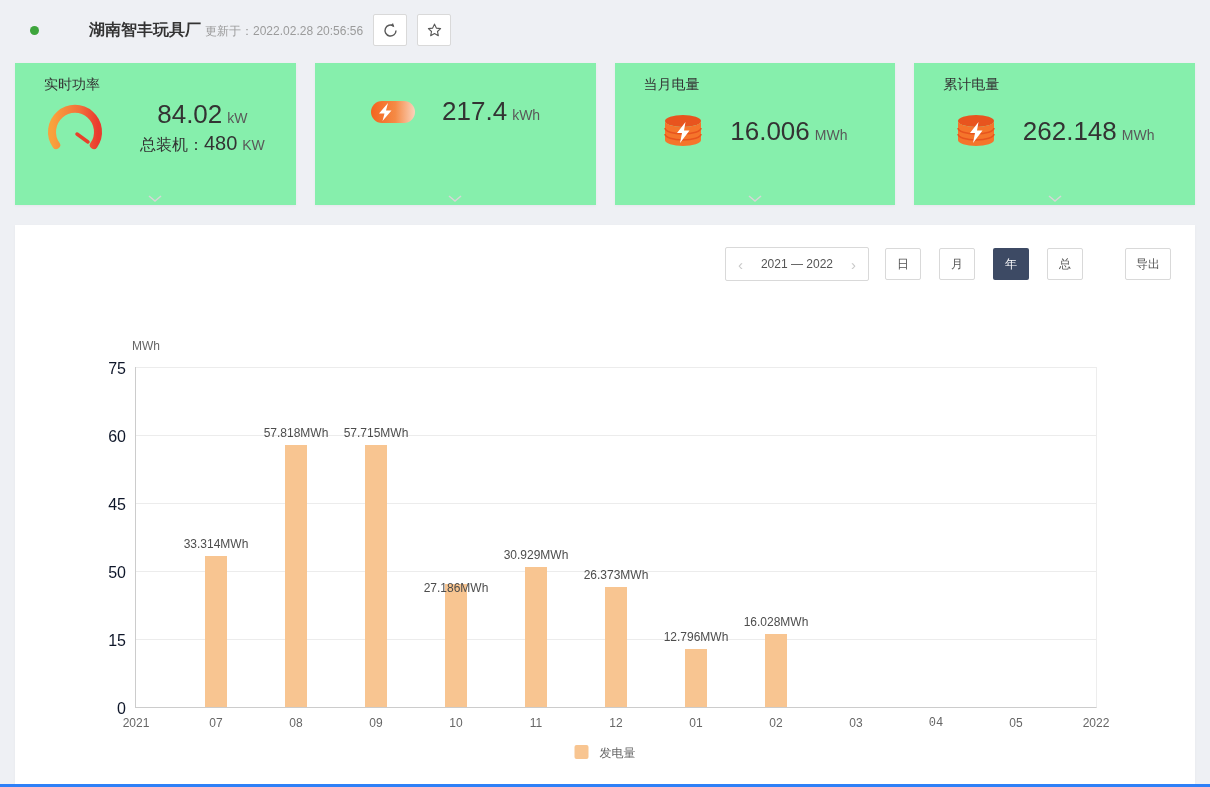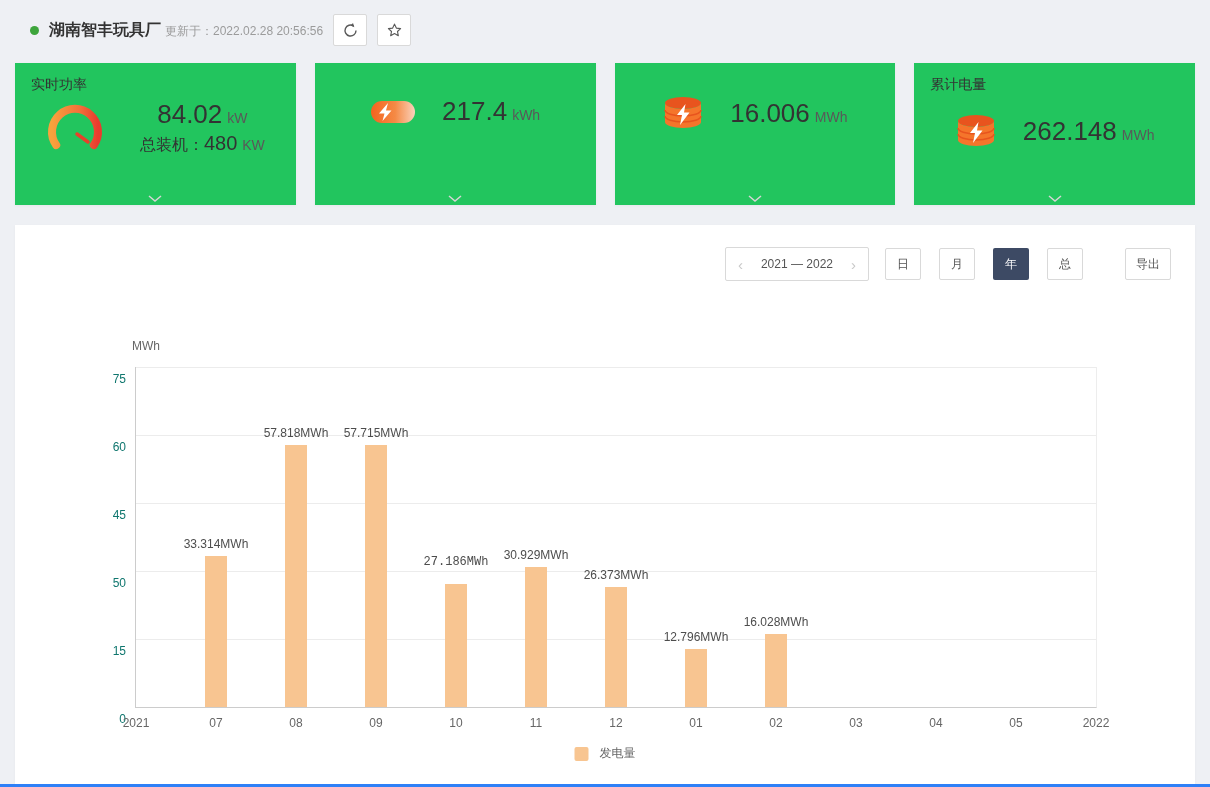--- a/index.html
+++ b/index.html
@@ -13,7 +13,7 @@
   
   .header { display: flex; align-items: center; padding: 14px 16px 8px 30px; }
   .status-dot { width: 9px; height: 9px; border-radius: 50%; margin-right: 10px; background: #3da53c; }
-  .site-title { font-size: 16px; font-weight: bold; color: #333; }
+  .site-title { font-size: 16px; font-weight: bold; color: #333; margin-left: 40px; }
   .updated { font-size: 12px; color: #9b9b9b; margin-left: 4px; margin-top: 2px; }
   .icon-btn {
     width: 34px; height: 32px; border: 1px solid #d9d9d9; border-radius: 2px;

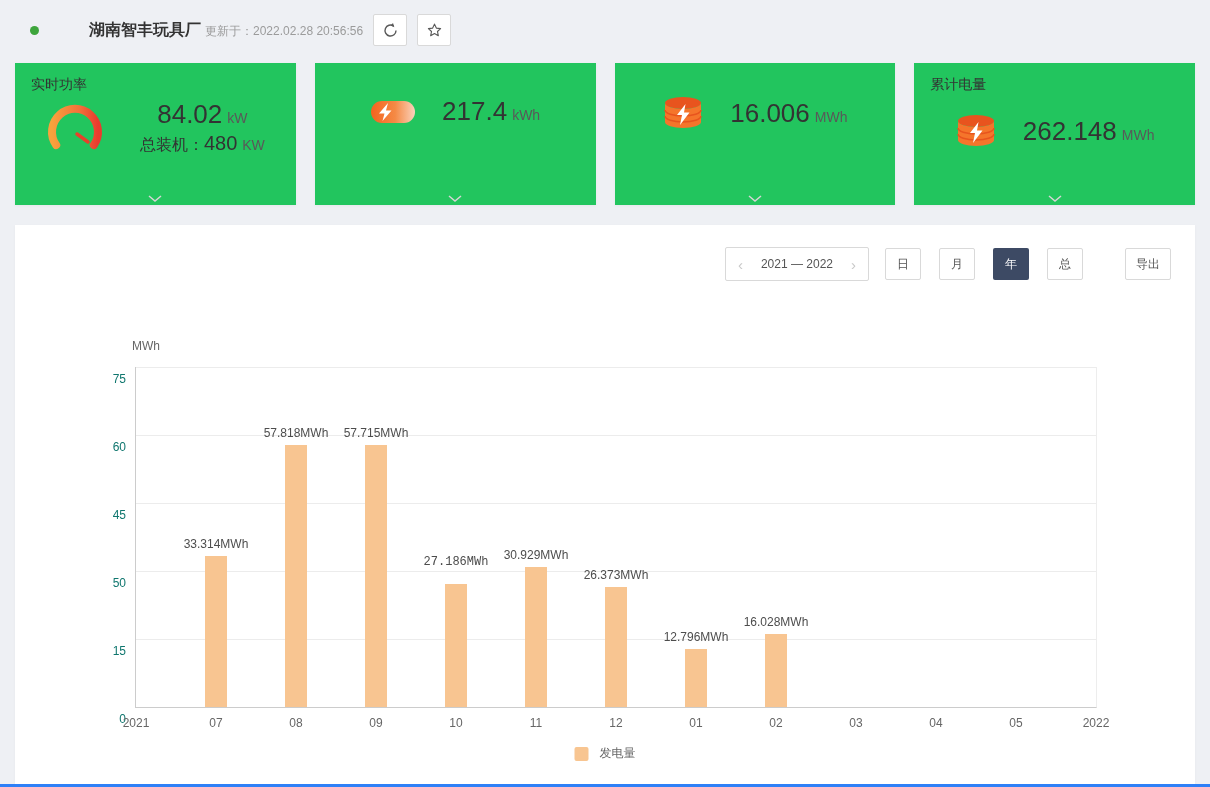--- a/index.html
+++ b/index.html
@@ -23,7 +23,7 @@
 
   
   .stats { display: flex; gap: 19px; padding: 9px 15px 0; }
-  .card { flex: 1; background: #22c55e; height: 125px; padding: 13px 16px 4px; position: relative; box-shadow: 0 1px 3px rgba(0,0,0,0.04); }
+  .card { flex: 1; background: #86efac; height: 125px; padding: 13px 29px 4px; position: relative; box-shadow: 0 1px 3px rgba(0,0,0,0.04); }
   .card-title { font-size: 14px; color: #333; }
   .card-main { display: flex; align-items: center; justify-content: center; gap: 26px; margin-top: 20px; }
   .card-main.two-line { margin-top: 5px; gap: 36px; }

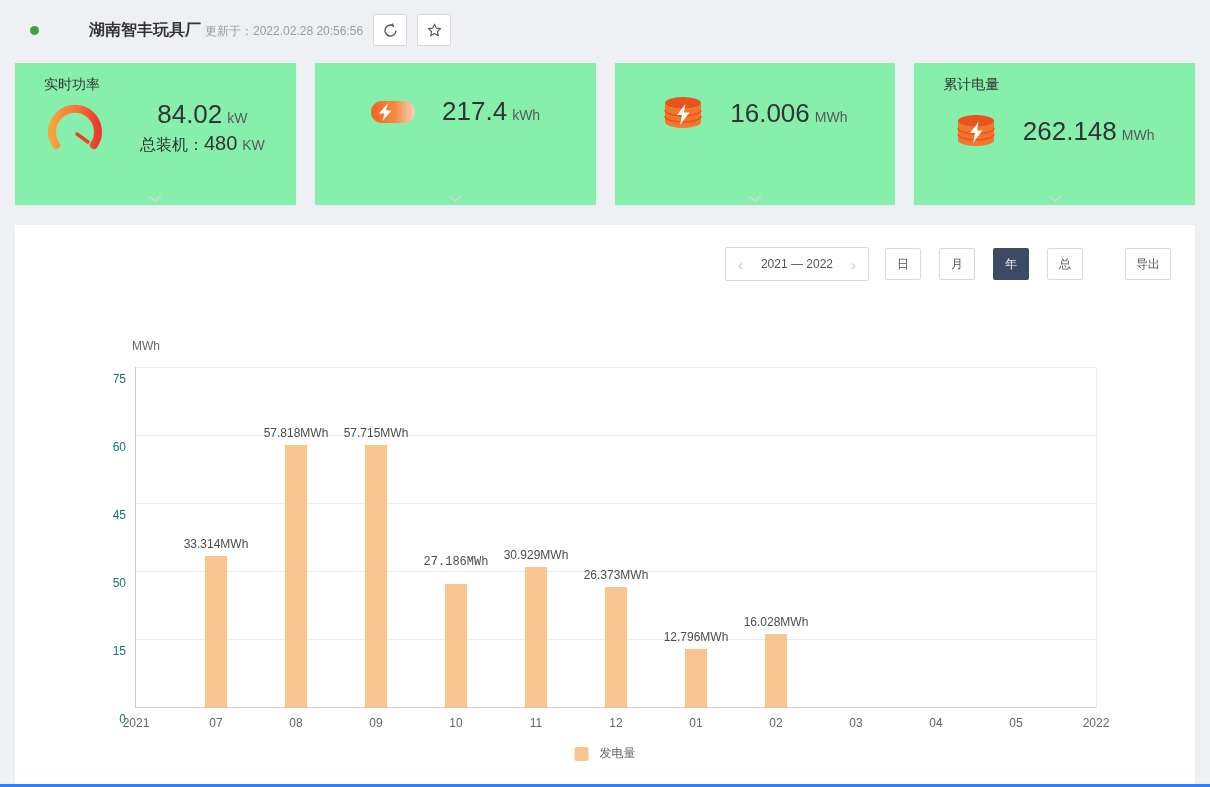--- a/index.html
+++ b/index.html
@@ -148,6 +148,7 @@
   </div>
 
   <div class="card">
+    <div class="card-title">当月电量</div>
     <div class="card-main">
       <span style="line-height:0;">
         <svg width="42" height="34" viewBox="0 0 42 34">

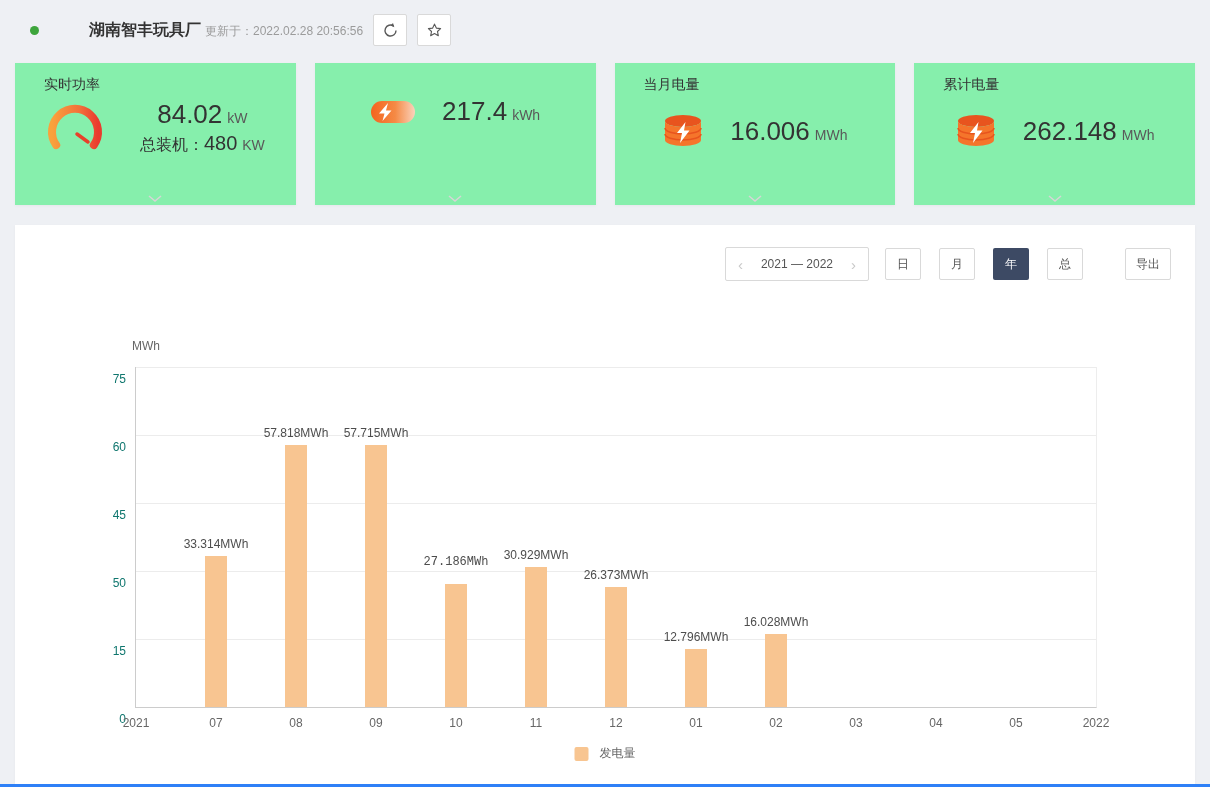--- a/index.html
+++ b/index.html
@@ -58,7 +58,7 @@
   }
   .y-title { position: absolute; font-size: 12px; color: #666; top: -28px; left: -4px; }
   .gridline { position: absolute; left: 0; right: 0; height: 1px; background: #ececec; }
-  .ytick { position: absolute; right: calc(100% + 10px); font-size: 12px; color: #0f766e; margin-top: 12px; }
+  .ytick { position: absolute; right: calc(100% + 10px); font-size: 16px; color: #0f172a; }
   .xtick { position: absolute; top: calc(100% + 9px); transform: translateX(-50%); font-size: 12px; color: #666; }
   .bar { position: absolute; bottom: 0; width: 22px; transform: translateX(-50%); }
   .bar-label { position: absolute; transform: translateX(-50%); font-size: 12px; color: #4d4d4d; white-space: nowrap; }

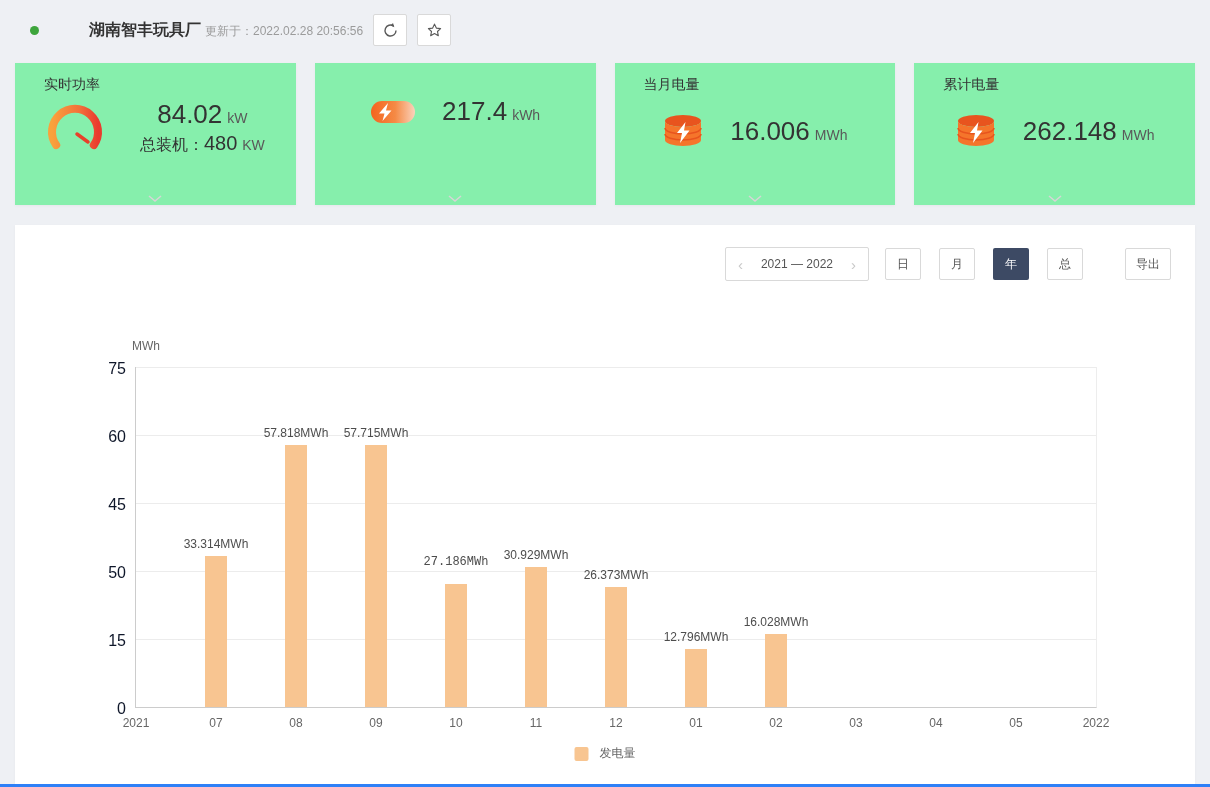--- a/index.html
+++ b/index.html
@@ -244,7 +244,7 @@
       <div class="bar" style="left: 25%; height: 261.641px; background: rgb(248, 197, 145);"></div>
       <div class="bar-label" style="left: 25%; bottom: 266.641px;">57.715MWh</div>
       <div class="bar" style="left: 33.3333%; height: 123.243px; background: rgb(248, 197, 145);"></div>
-      <div class="bar-label" style="left: 33.3333%; bottom: 138px; font-family: Liberation Mono, monospace;">27.186MWh</div>
+      <div class="bar-label" style="left: 33.3333%; bottom: 112px;">27.186MWh</div>
       <div class="bar" style="left: 41.6667%; height: 140.211px; background: rgb(248, 197, 145);"></div>
       <div class="bar-label" style="left: 41.6667%; bottom: 145.211px;">30.929MWh</div>
       <div class="bar" style="left: 50%; height: 119.558px; background: rgb(248, 197, 145);"></div>

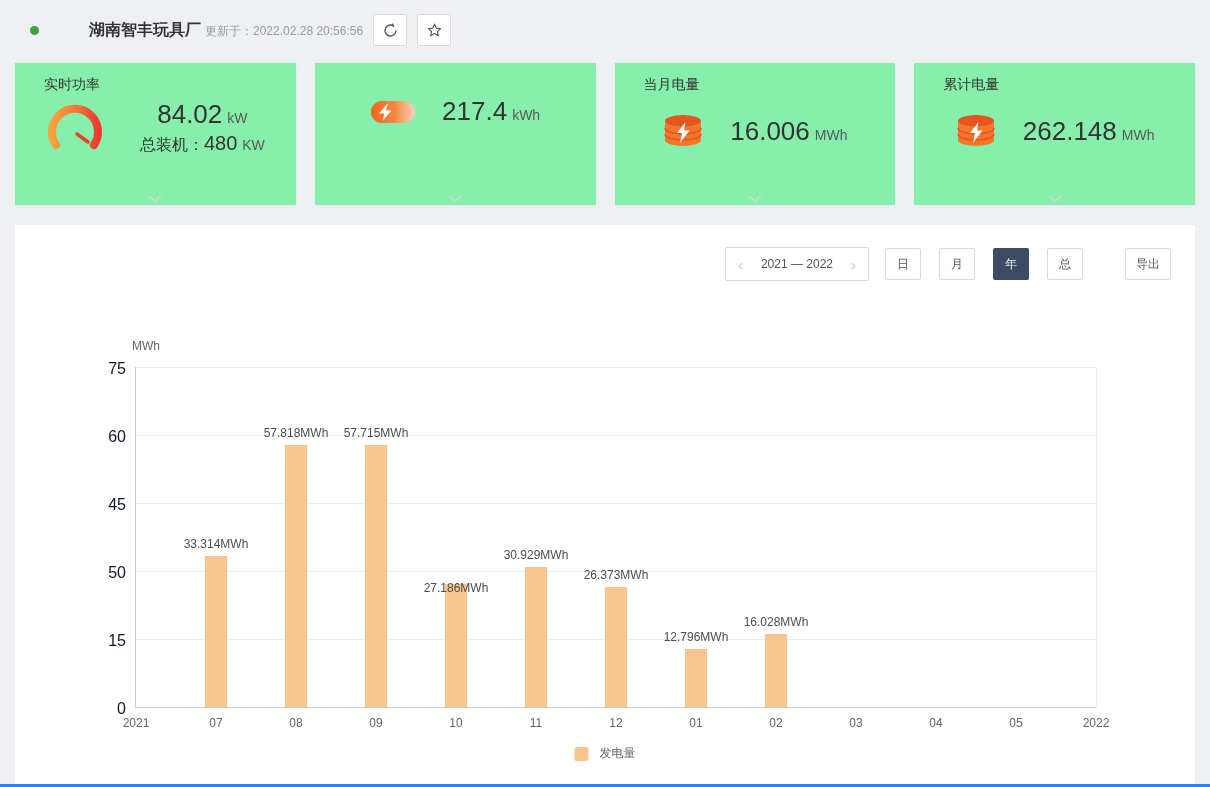--- a/index.html
+++ b/index.html
@@ -234,7 +234,7 @@
       <div class="xtick" style="left: 58.3333%;">01</div>
       <div class="xtick" style="left: 66.6667%;">02</div>
       <div class="xtick" style="left: 75%;">03</div>
-      <div class="xtick" style="left: 83.3333%;">04</div>
+      <div class="xtick" style="left: 83.3333%; font-family: Liberation Mono, monospace;">04</div>
       <div class="xtick" style="left: 91.6667%;">05</div>
       <div class="xtick" style="left: 100%;">2022</div>
       <div class="bar" style="left: 8.33333%; height: 151.023px; background: rgb(248, 197, 145);"></div>

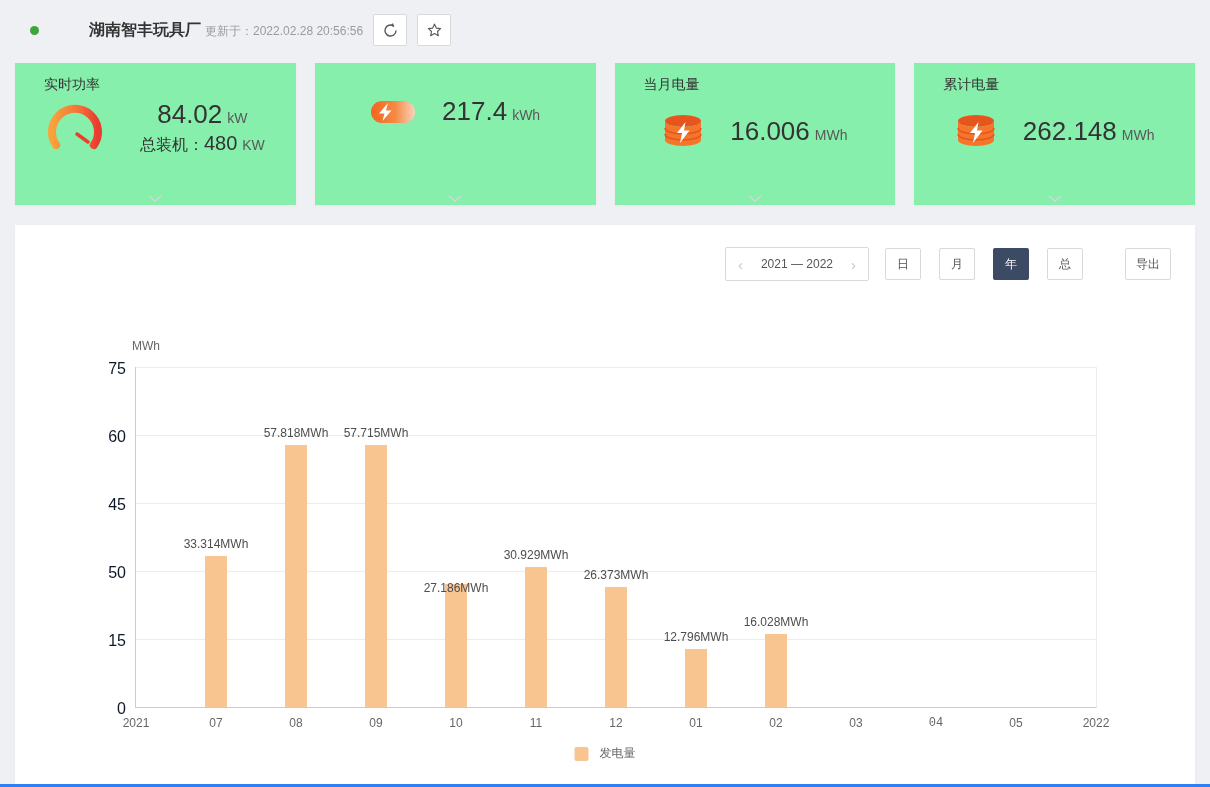--- a/index.html
+++ b/index.html
@@ -62,7 +62,7 @@
   .xtick { position: absolute; top: calc(100% + 9px); transform: translateX(-50%); font-size: 12px; color: #666; }
   .bar { position: absolute; bottom: 0; width: 22px; transform: translateX(-50%); }
   .bar-label { position: absolute; transform: translateX(-50%); font-size: 12px; color: #4d4d4d; white-space: nowrap; }
-  .legend { position: absolute; top: 520px; left: 50%; transform: translateX(-50%); display: flex; align-items: center; gap: 11px; font-size: 12px; color: #666; cursor: pointer; }
+  .legend { position: absolute; top: 520px; left: 50%; transform: translateX(-50%); display: flex; align-items: flex-start; gap: 11px; font-size: 12px; color: #666; cursor: pointer; }
   .legend-swatch { width: 14px; height: 14px; border-radius: 2px; display: inline-block; }
 
   .bottom-bar { position: absolute; left: 0; right: 0; bottom: 0; height: 3px; }

